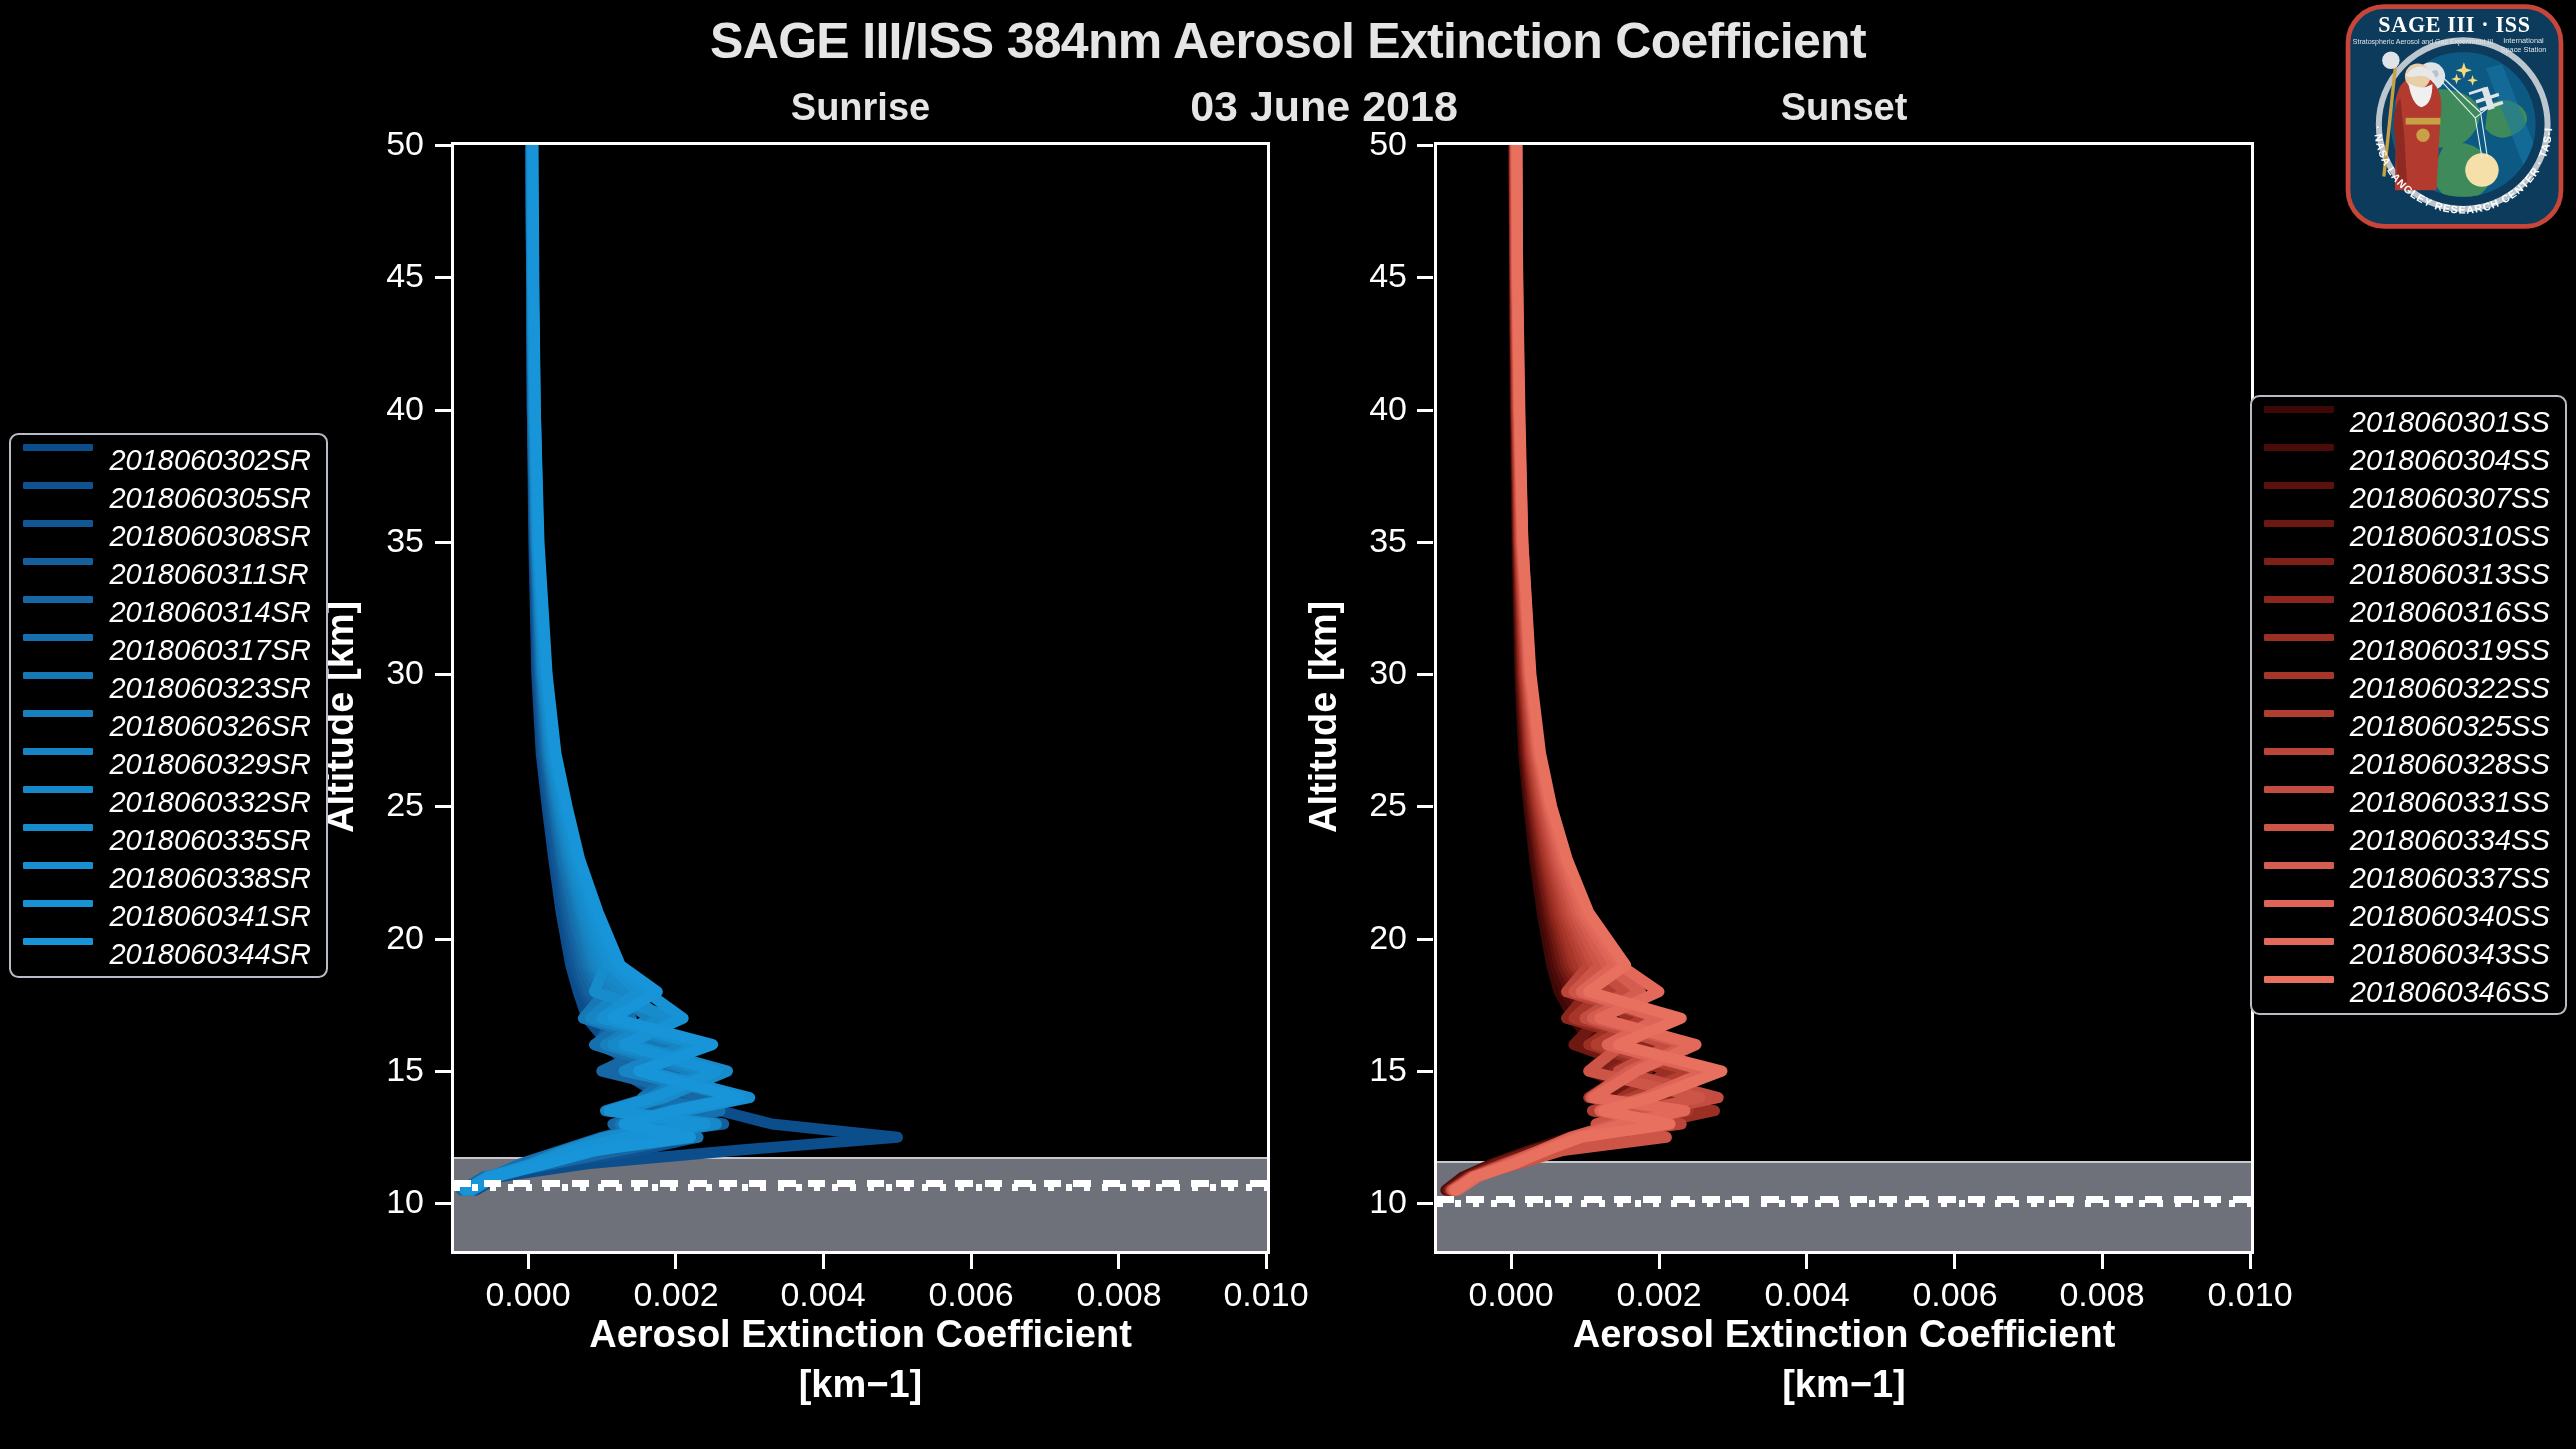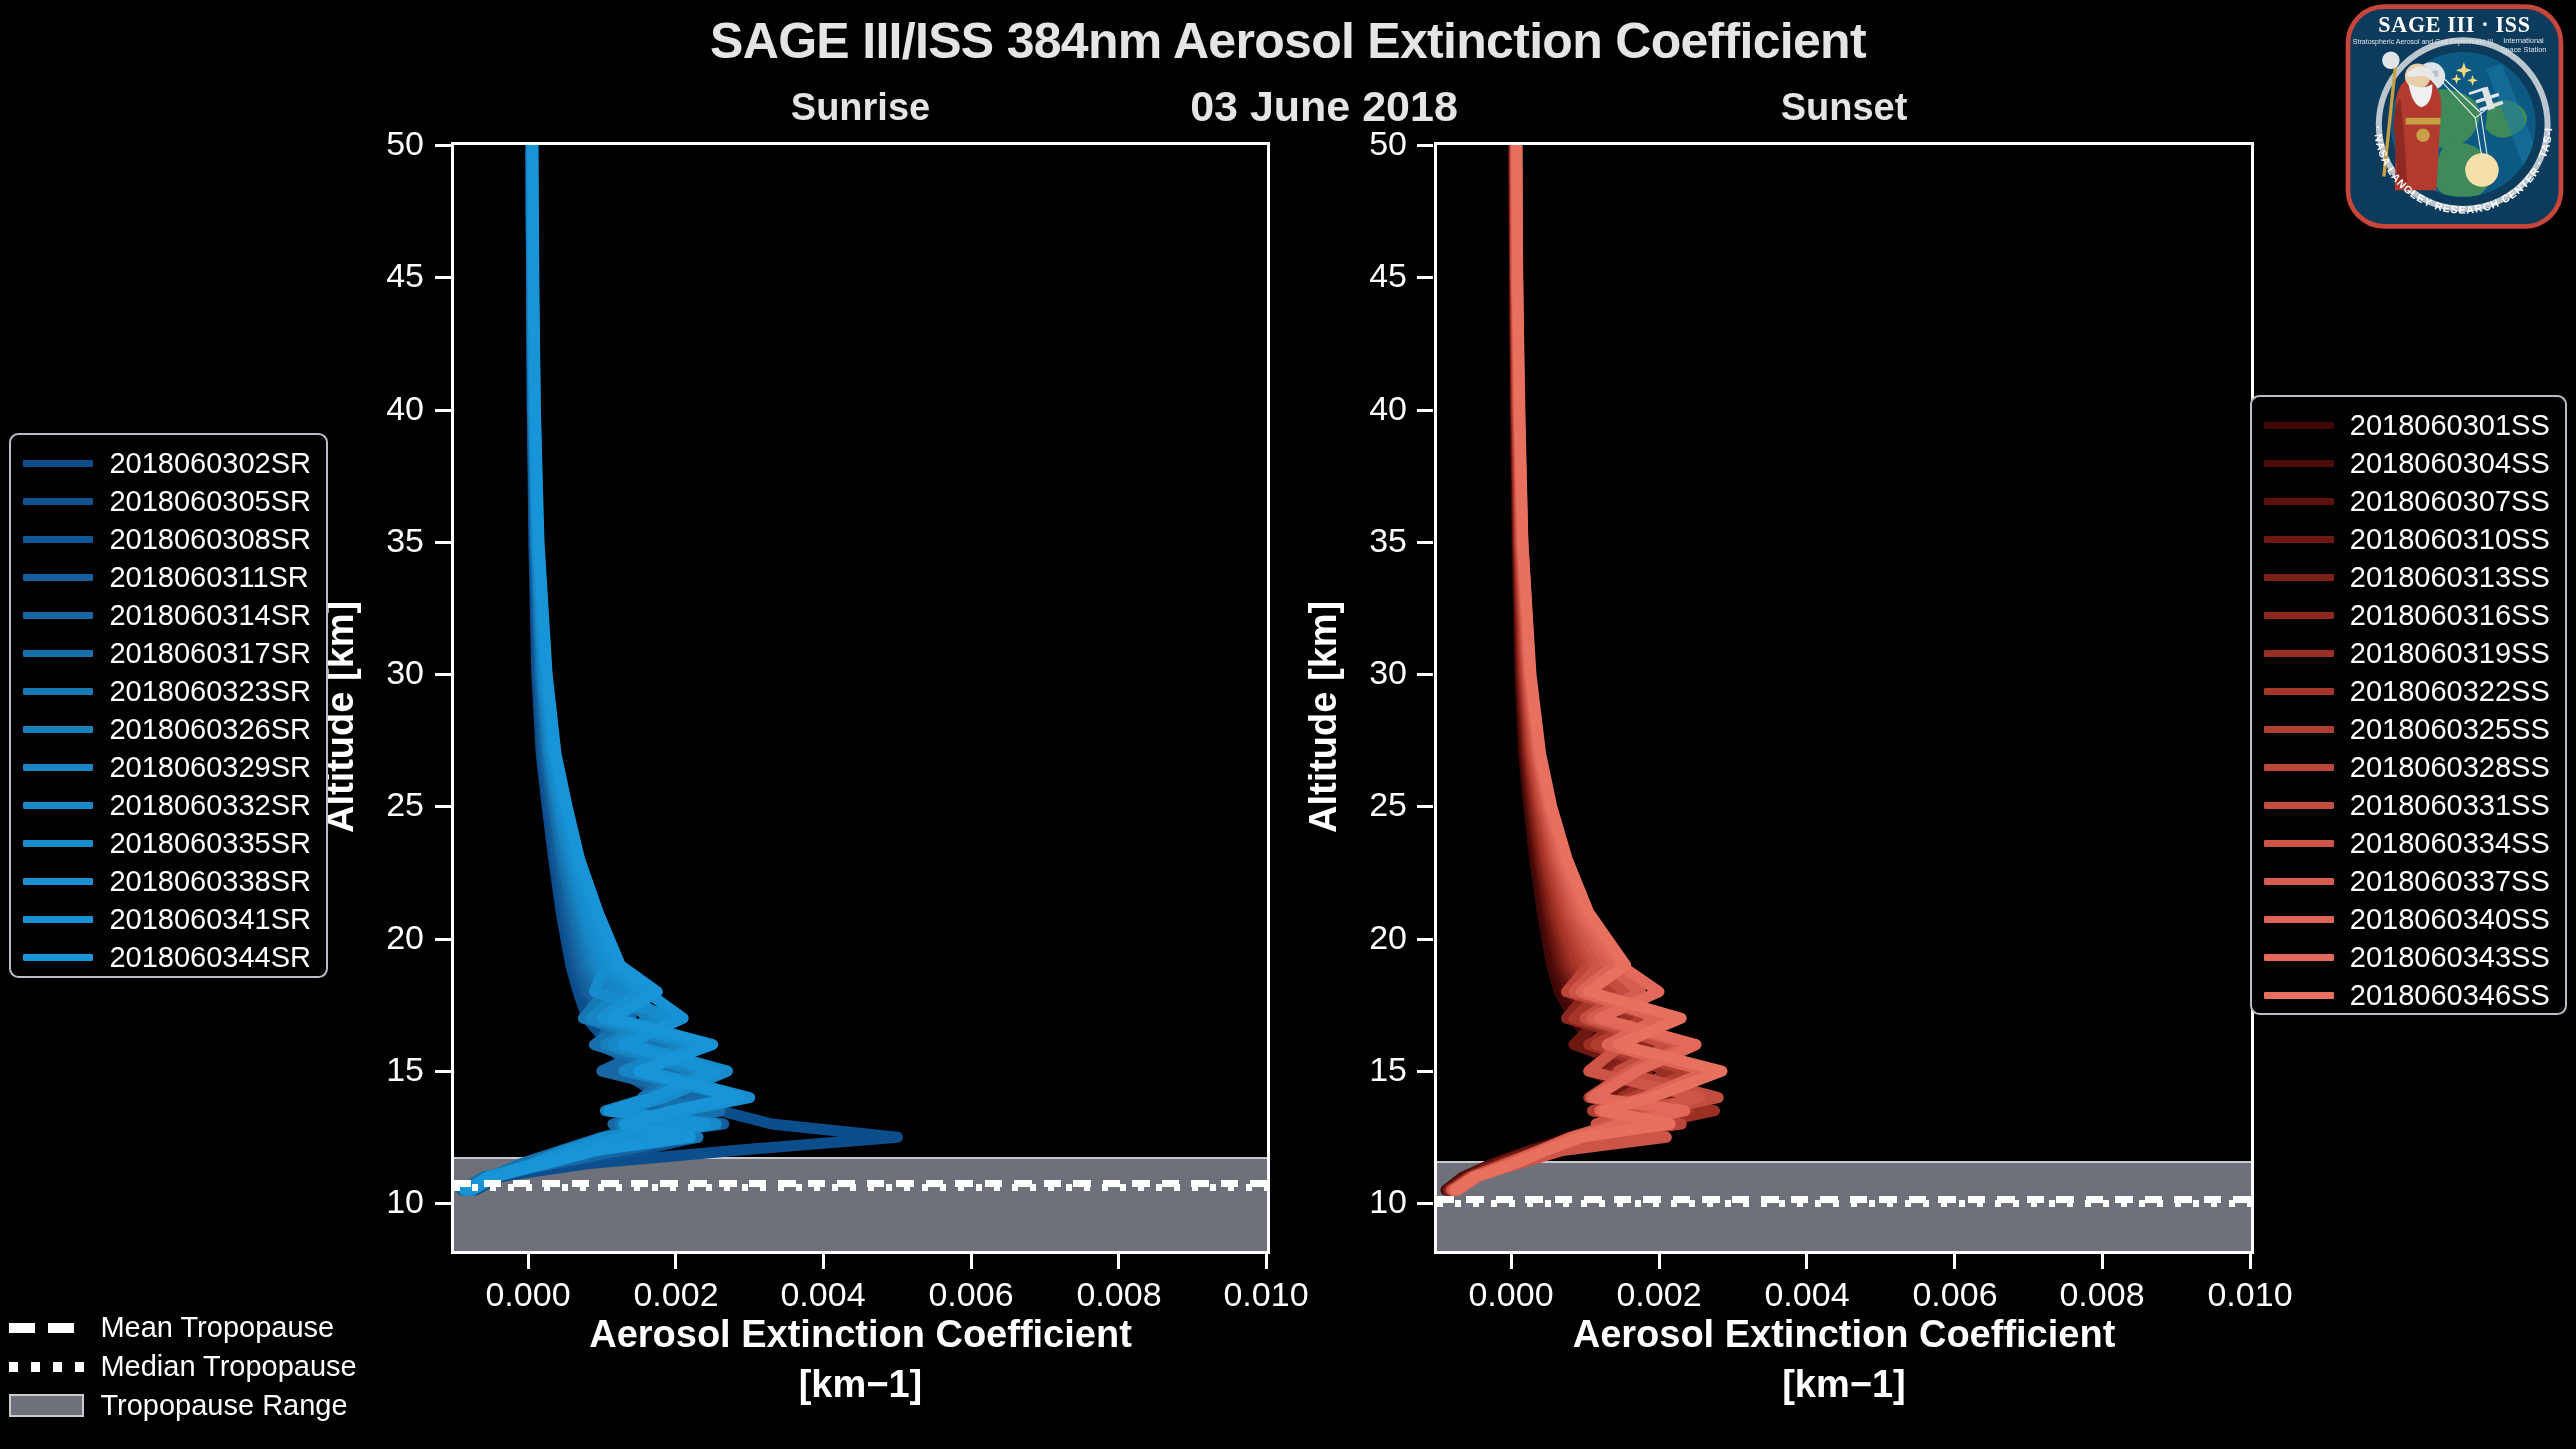--- a/index.html
+++ b/index.html
@@ -35,7 +35,7 @@
 
   .legend{position:absolute;border:2.7px solid #b9bcc4;border-radius:9.4px;background:#000;
           padding:9.4px 14.8px 9.4px 12px;box-sizing:border-box;}
-  .legrow{display:flex;align-items:center;height:38px;}
+  .legrow{display:flex;height:38px;font-style:italic;}
   .legswatch{width:70px;height:6.7px;border-radius:1.3px;flex:0 0 auto;}
   .legtext{font-size:29px;color:#fff;margin-left:16px;white-space:nowrap;}
 

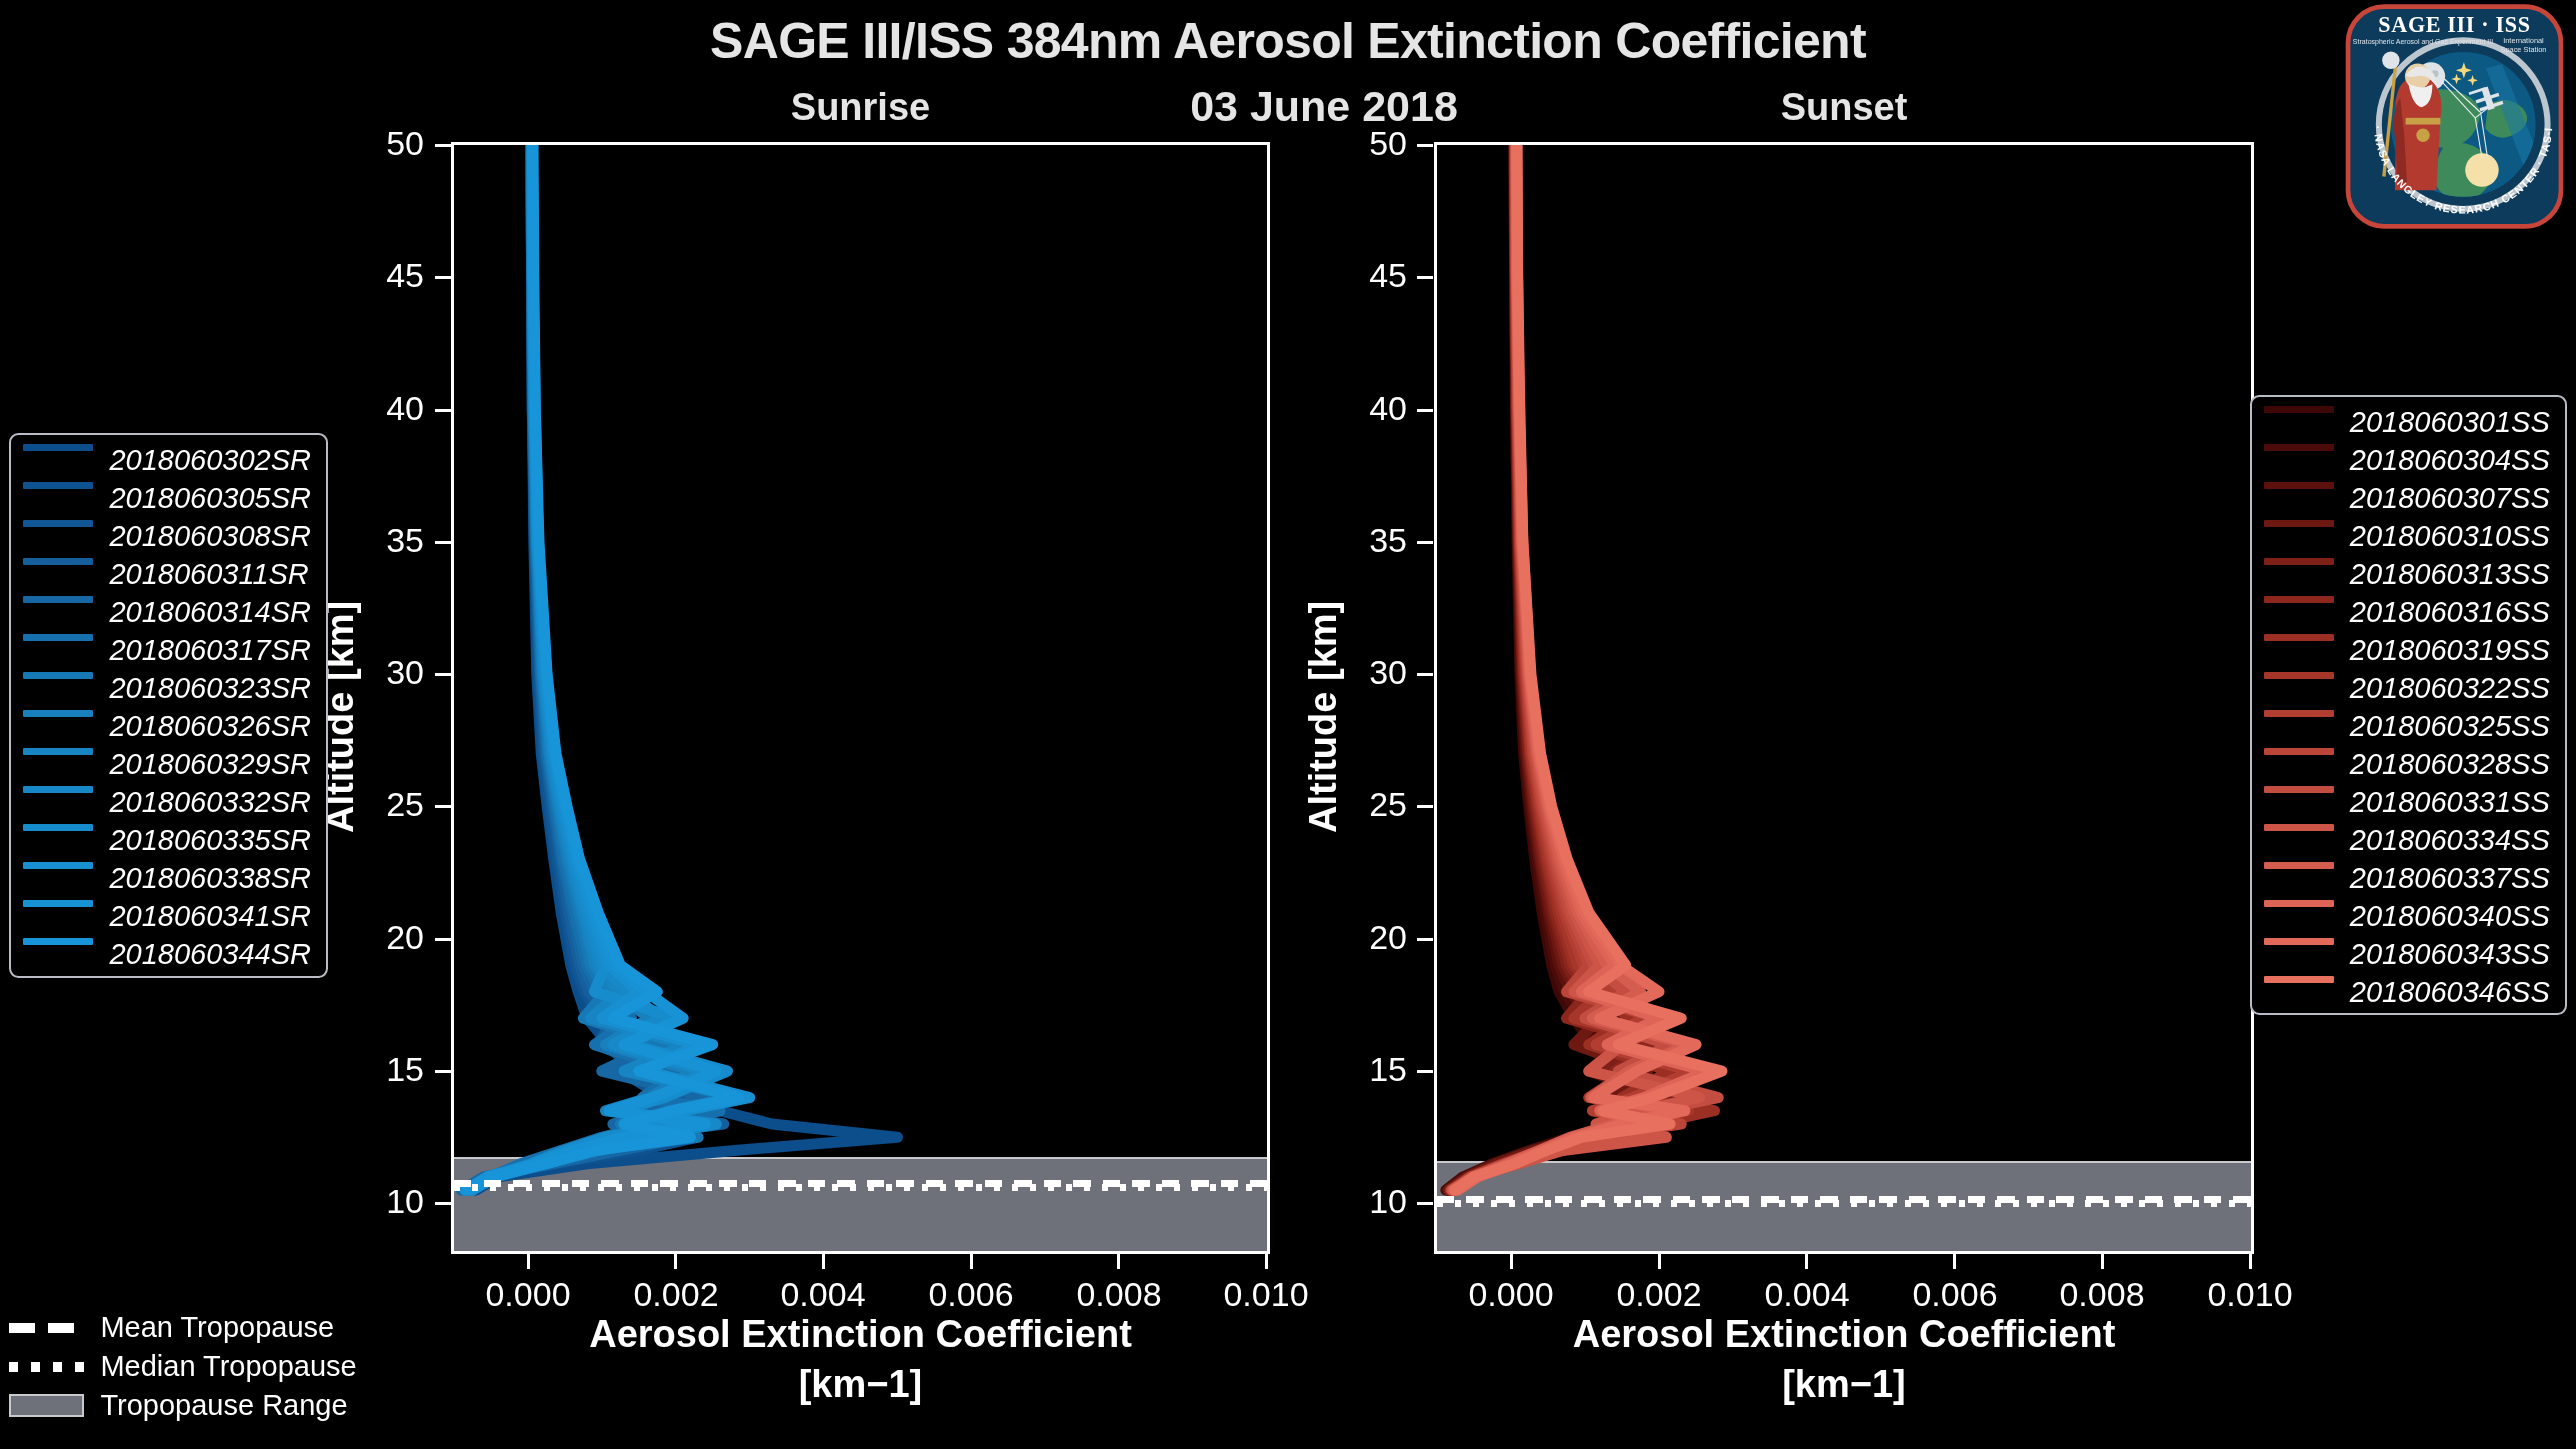--- a/index.html
+++ b/index.html
@@ -305,20 +305,6 @@
       </div>
     </div>
 
-  <div id="legend-tropopause">
-    <div class="tr-row">
-      <div class="tr-swatch tr-dash"></div>
-      <div class="tr-text">Mean Tropopause</div>
-    </div>
-    <div class="tr-row">
-      <div class="tr-swatch tr-dot"></div>
-      <div class="tr-text">Median Tropopause</div>
-    </div>
-    <div class="tr-row">
-      <div class="tr-swatch tr-box"></div>
-      <div class="tr-text">Tropopause Range</div>
-    </div>
-  </div>
 
 
   <svg id="logo" viewBox="0 0 330 336">

